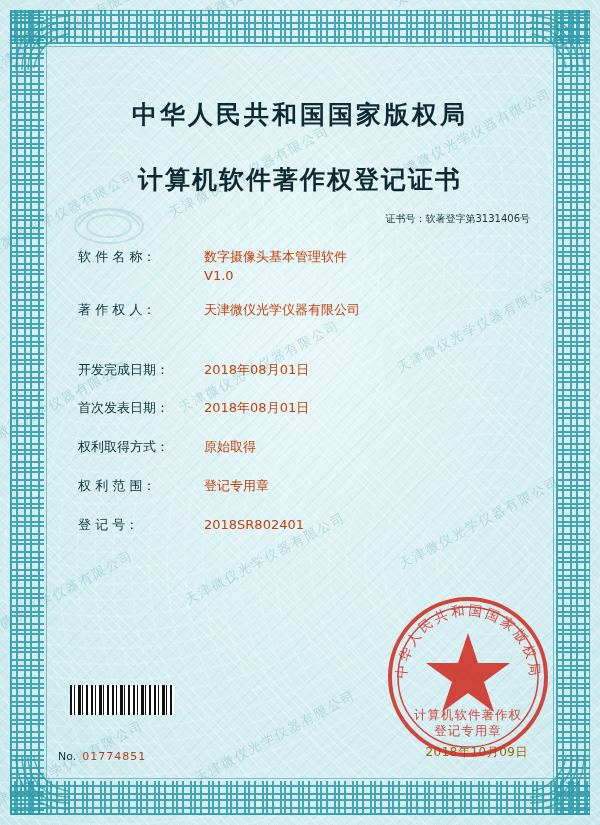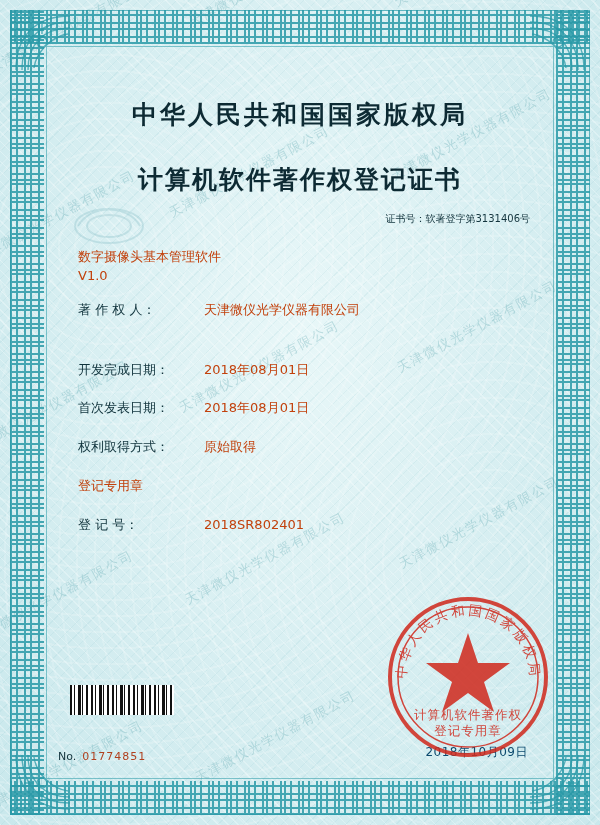--- a/index.html
+++ b/index.html
@@ -351,6 +351,7 @@
     <div class="fields">
 
       <div class="field-row">
+        <div class="field-label">软 件 名 称：</div>
         <div class="field-value">数字摄像头基本管理软件
 V1.0</div>
       </div>

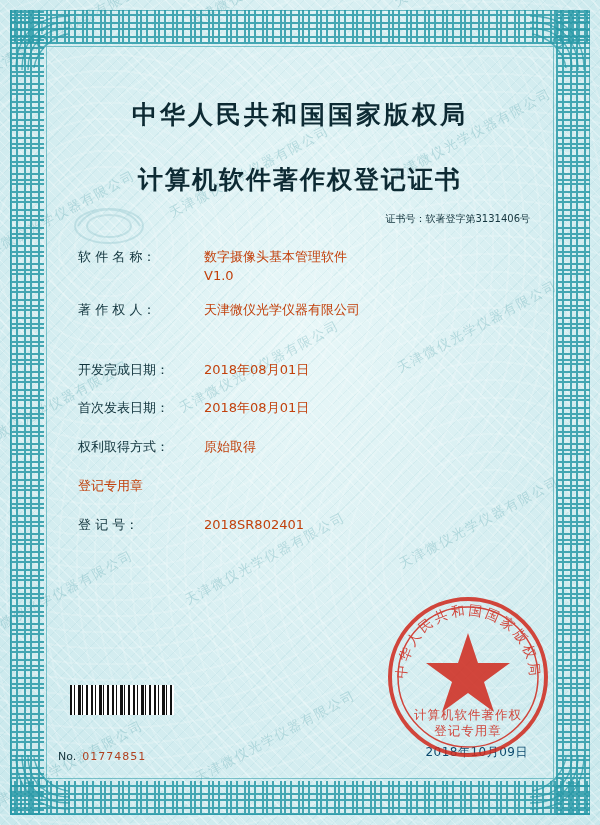--- a/index.html
+++ b/index.html
@@ -379,6 +379,7 @@
       </div>
 
       <div class="field-row" style="margin-top:20px;">
+        <div class="field-label">权 利 范 围：</div>
         <div class="field-value">登记专用章</div>
       </div>
 

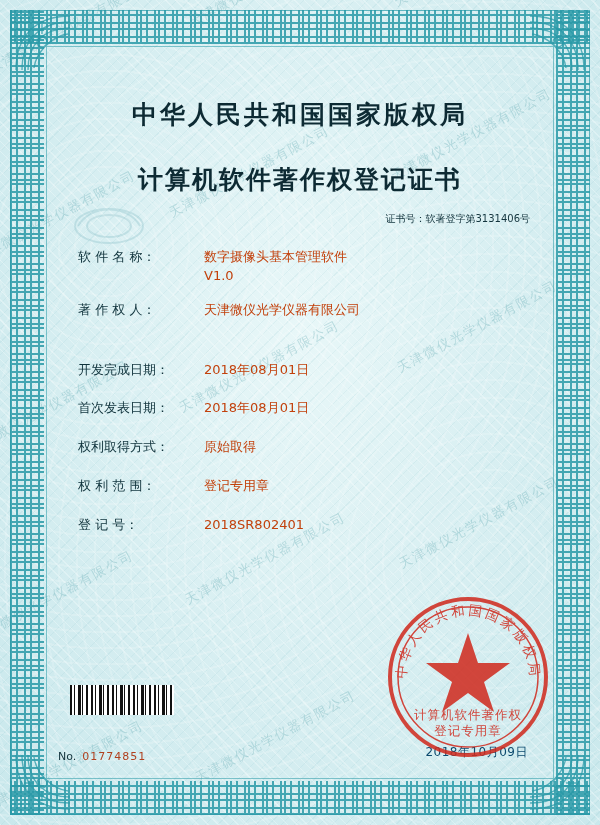--- a/index.html
+++ b/index.html
@@ -223,7 +223,7 @@
     right: 72px;
     bottom: 64px;
     font-size: 12px;
-    color: #0c4a6e;
+    color: #a16207;
     font-family: "DejaVu Sans", sans-serif;
     letter-spacing: .5px;
   }

